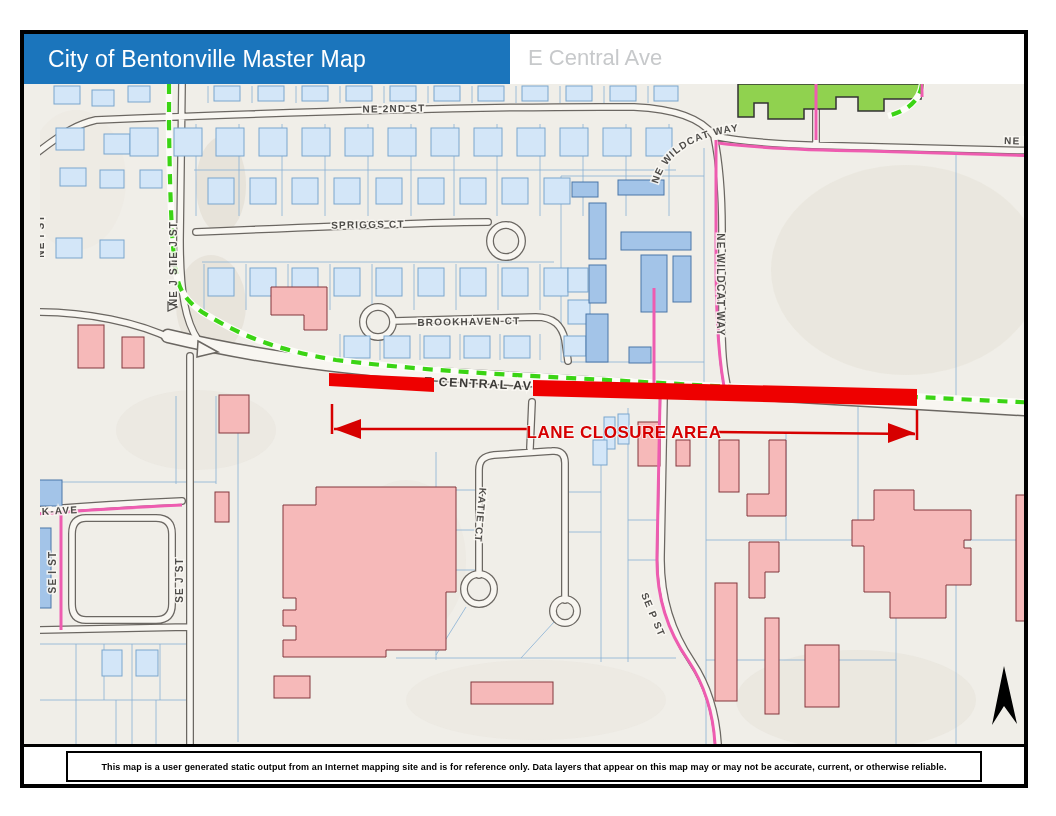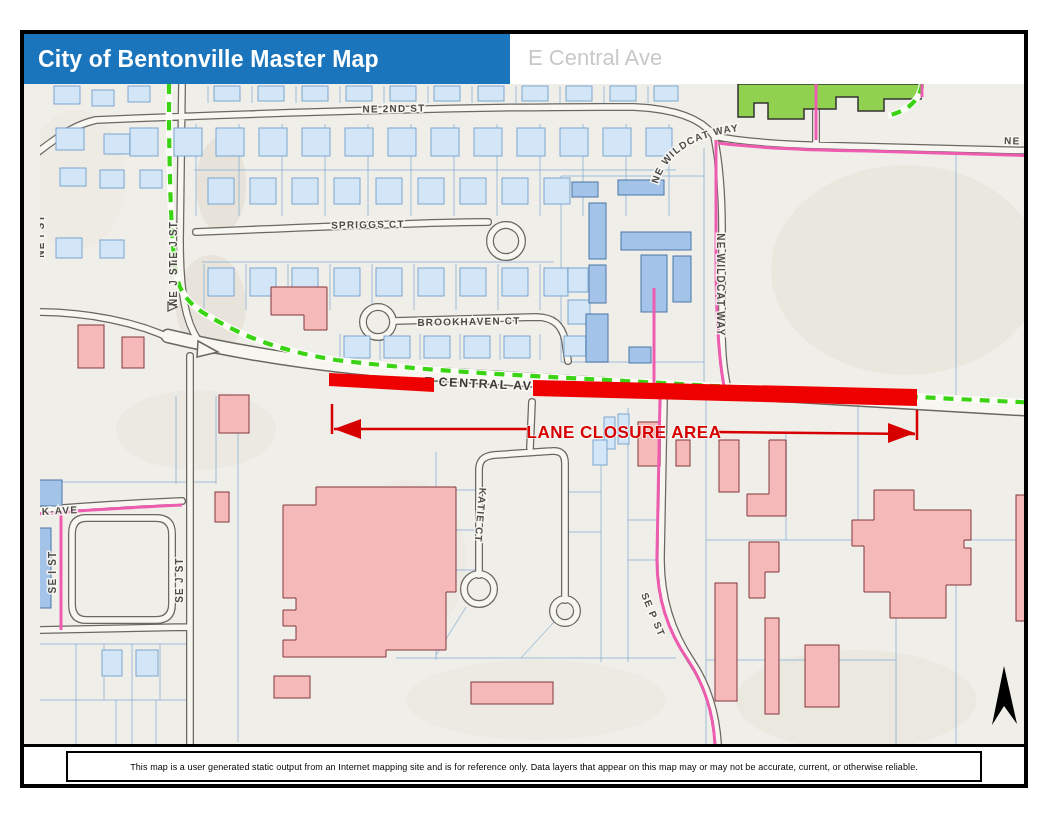--- a/index.html
+++ b/index.html
@@ -11,7 +11,7 @@
   .header { position:absolute; left:0; top:0; width:1000px; height:50px; background:#fff; }
   .header-blue { position:absolute; left:0; top:0; width:486px; height:50px; background:#1b75bc;
                  display:flex; align-items:center; padding-left:14px; box-sizing:border-box; }
-  .header-title { color:#ffffff; font-size:23px; font-weight:bold; letter-spacing:.2px; }
+  .header-title { color:#ffffff; font-size:23px; font-weight:normal; letter-spacing:.2px;margin-left:10px; }
   .header-sub { position:absolute; left:504px; top:11px; font-size:22px; color:#c7c9cb; }
 
   .map-wrap { position:absolute; left:0; top:50px; width:1000px; height:663px;

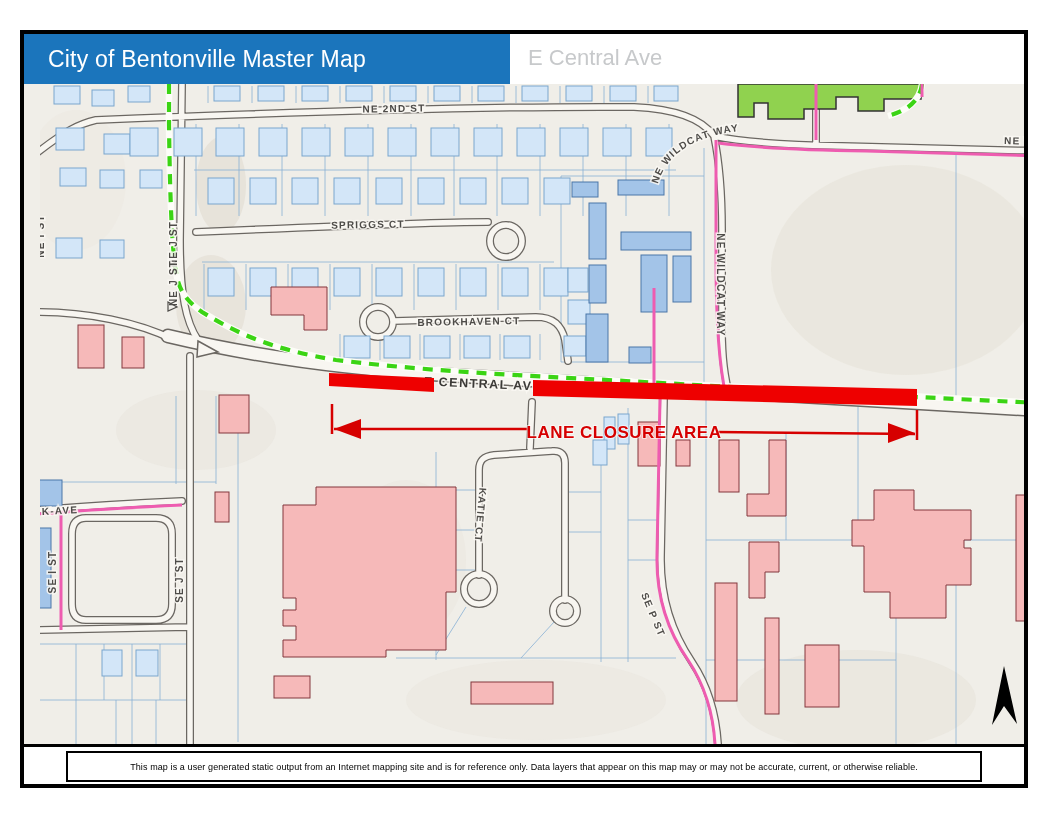--- a/index.html
+++ b/index.html
@@ -20,7 +20,7 @@
   .footer-strip { position:absolute; left:0; top:713px; width:1000px; height:37px; background:#fff; }
   .disclaimer-box { margin:4px 42px 0 42px; height:27px; border:2px solid #000;
                     display:flex; align-items:center; justify-content:center; }
-  .disclaimer-text { font-size:9px; color:#000; letter-spacing:.1px; }
+  .disclaimer-text { font-size:9px; color:#000; letter-spacing:.1px;font-weight:bold; }
 
   
   .road-c { fill:none; stroke:#6b6762; stroke-width:8; stroke-linecap:round; stroke-linejoin:round; }

